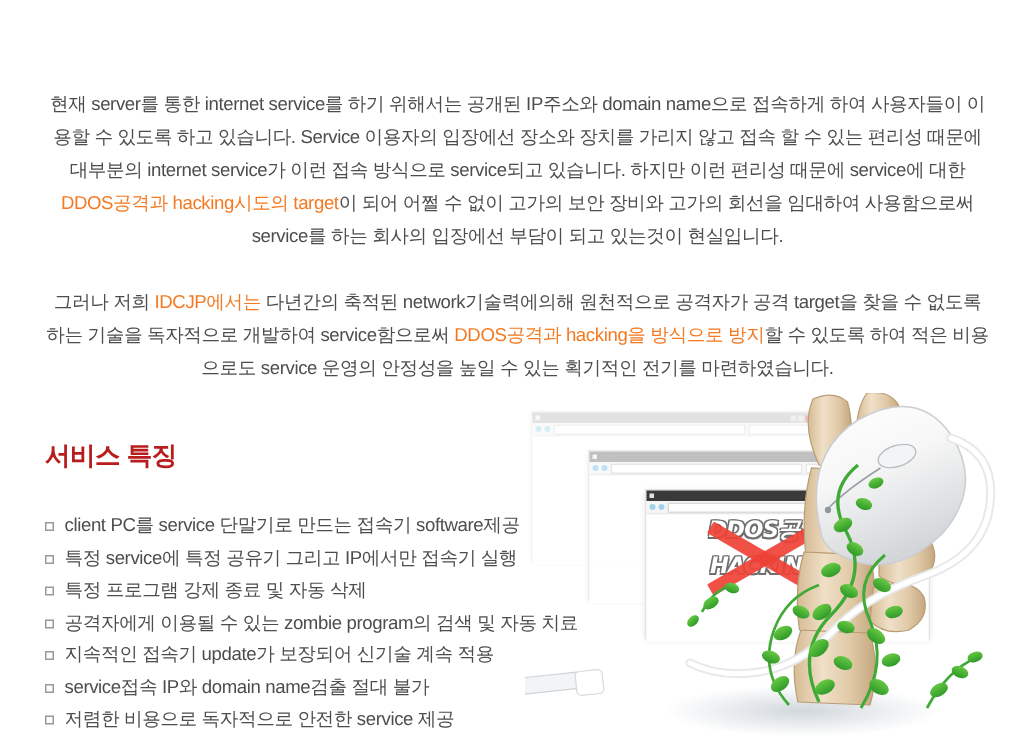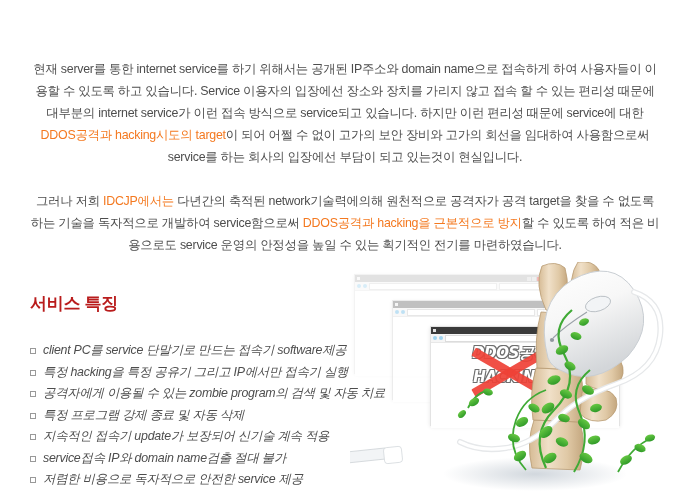--- a/index.html
+++ b/index.html
@@ -231,7 +231,7 @@
   <div class="body-copy">
     <p><span>현재 server를 통한 internet service를 하기 위해서는 공개된 IP주소와 domain name으로 접속하게 하여 사용자들이 이용할 수 있도록 하고 있습니다. Service 이용자의 입장에선 장소와 장치를 가리지 않고 접속 할 수 있는 편리성 때문에 대부분의 internet service가 이런 접속 방식으로 service되고 있습니다. 하지만 이런 편리성 때문에 service에 대한 </span><span class="hl">DDOS공격과 hacking시도의 target</span><span>이 되어 어쩔 수 없이 고가의 보안 장비와 고가의 회선을 임대하여 사용함으로써 service를 하는 회사의 입장에선 부담이 되고 있는것이 현실입니다.</span></p>
 
-    <p class="gap"><span>그러나 저희 </span><span class="hl">IDCJP에서는</span><span> 다년간의 축적된 network기술력에의해 원천적으로 공격자가 공격 target을 찾을 수 없도록 하는 기술을 독자적으로 개발하여 service함으로써 </span><span class="hl">DDOS공격과 hacking을 근본적으로 방지</span><span>할 수 있도록 하여 적은 비용으로도 service 운영의 안정성을 높일 수 있는 획기적인 전기를 마련하였습니다.</span></p>
+    <p class="gap"><span>그러나 저희 </span><span class="hl">IDCJP에서는</span><span> 다년간의 축적된 network기술력에의해 원천적으로 공격자가 공격 target을 찾을 수 없도록 하는 기술을 독자적으로 개발하여 service함으로써 </span><span class="hl">DDOS공격과 hacking을 방식으로 방지</span><span>할 수 있도록 하여 적은 비용으로도 service 운영의 안정성을 높일 수 있는 획기적인 전기를 마련하였습니다.</span></p>
   </div>
 
   <h2 class="features-title">서비스 특징</h2>

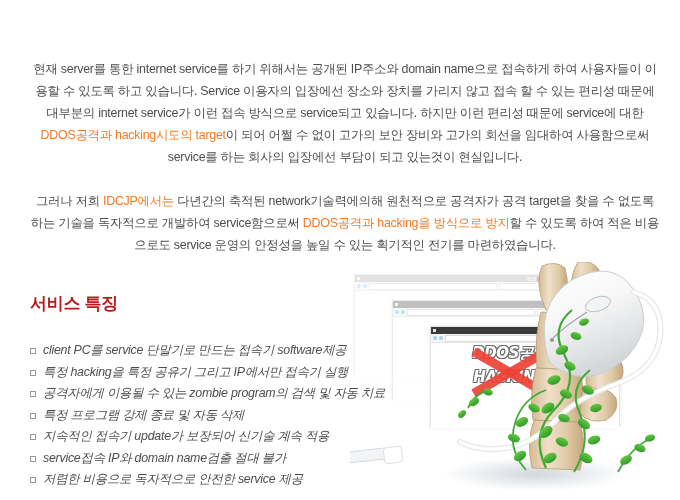--- a/index.html
+++ b/index.html
@@ -82,7 +82,6 @@
     line-height: 21.5px;
     color: #4d4d4d;
     white-space: nowrap;
-    font-style: italic;
   }
   .feature-list li .sq {
     position: absolute;

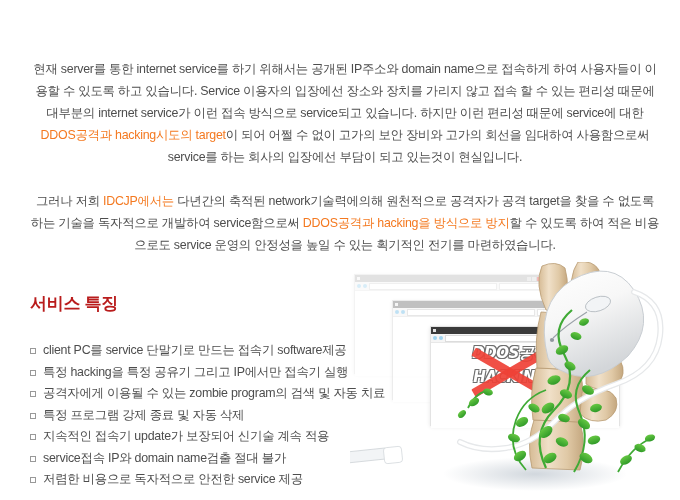--- a/index.html
+++ b/index.html
@@ -237,7 +237,7 @@
 
   <ul class="feature-list">
     <li><span class="sq"></span><span>client PC를 service 단말기로 만드는 접속기 software제공</span></li>
-    <li><span class="sq"></span><span>특정 hacking을 특정 공유기 그리고 IP에서만 접속기 실행</span></li>
+    <li><span class="sq"></span><span>특정 service에 특정 공유기 그리고 IP에서만 접속기 실행</span></li>
     <li><span class="sq"></span><span>공격자에게 이용될 수 있는 zombie program의 검색 및 자동 치료</span></li>
     <li><span class="sq"></span><span>특정 프로그램 강제 종료 및 자동 삭제</span></li>
     <li><span class="sq"></span><span>지속적인 접속기 update가 보장되어 신기술 계속 적용</span></li>

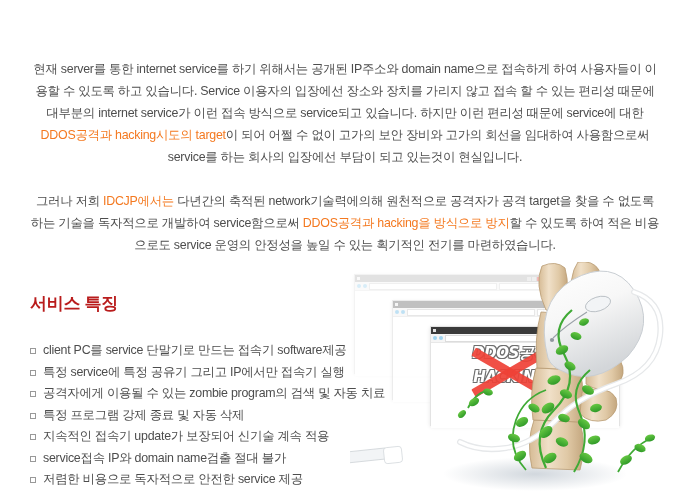--- a/index.html
+++ b/index.html
@@ -238,8 +238,8 @@
   <ul class="feature-list">
     <li><span class="sq"></span><span>client PC를 service 단말기로 만드는 접속기 software제공</span></li>
     <li><span class="sq"></span><span>특정 service에 특정 공유기 그리고 IP에서만 접속기 실행</span></li>
+    <li><span class="sq"></span><span>특정 프로그램 강제 종료 및 자동 삭제</span></li>
     <li><span class="sq"></span><span>공격자에게 이용될 수 있는 zombie program의 검색 및 자동 치료</span></li>
-    <li><span class="sq"></span><span>특정 프로그램 강제 종료 및 자동 삭제</span></li>
     <li><span class="sq"></span><span>지속적인 접속기 update가 보장되어 신기술 계속 적용</span></li>
     <li><span class="sq"></span><span>service접속 IP와 domain name검출 절대 불가</span></li>
     <li><span class="sq"></span><span>저렴한 비용으로 독자적으로 안전한 service 제공</span></li>

